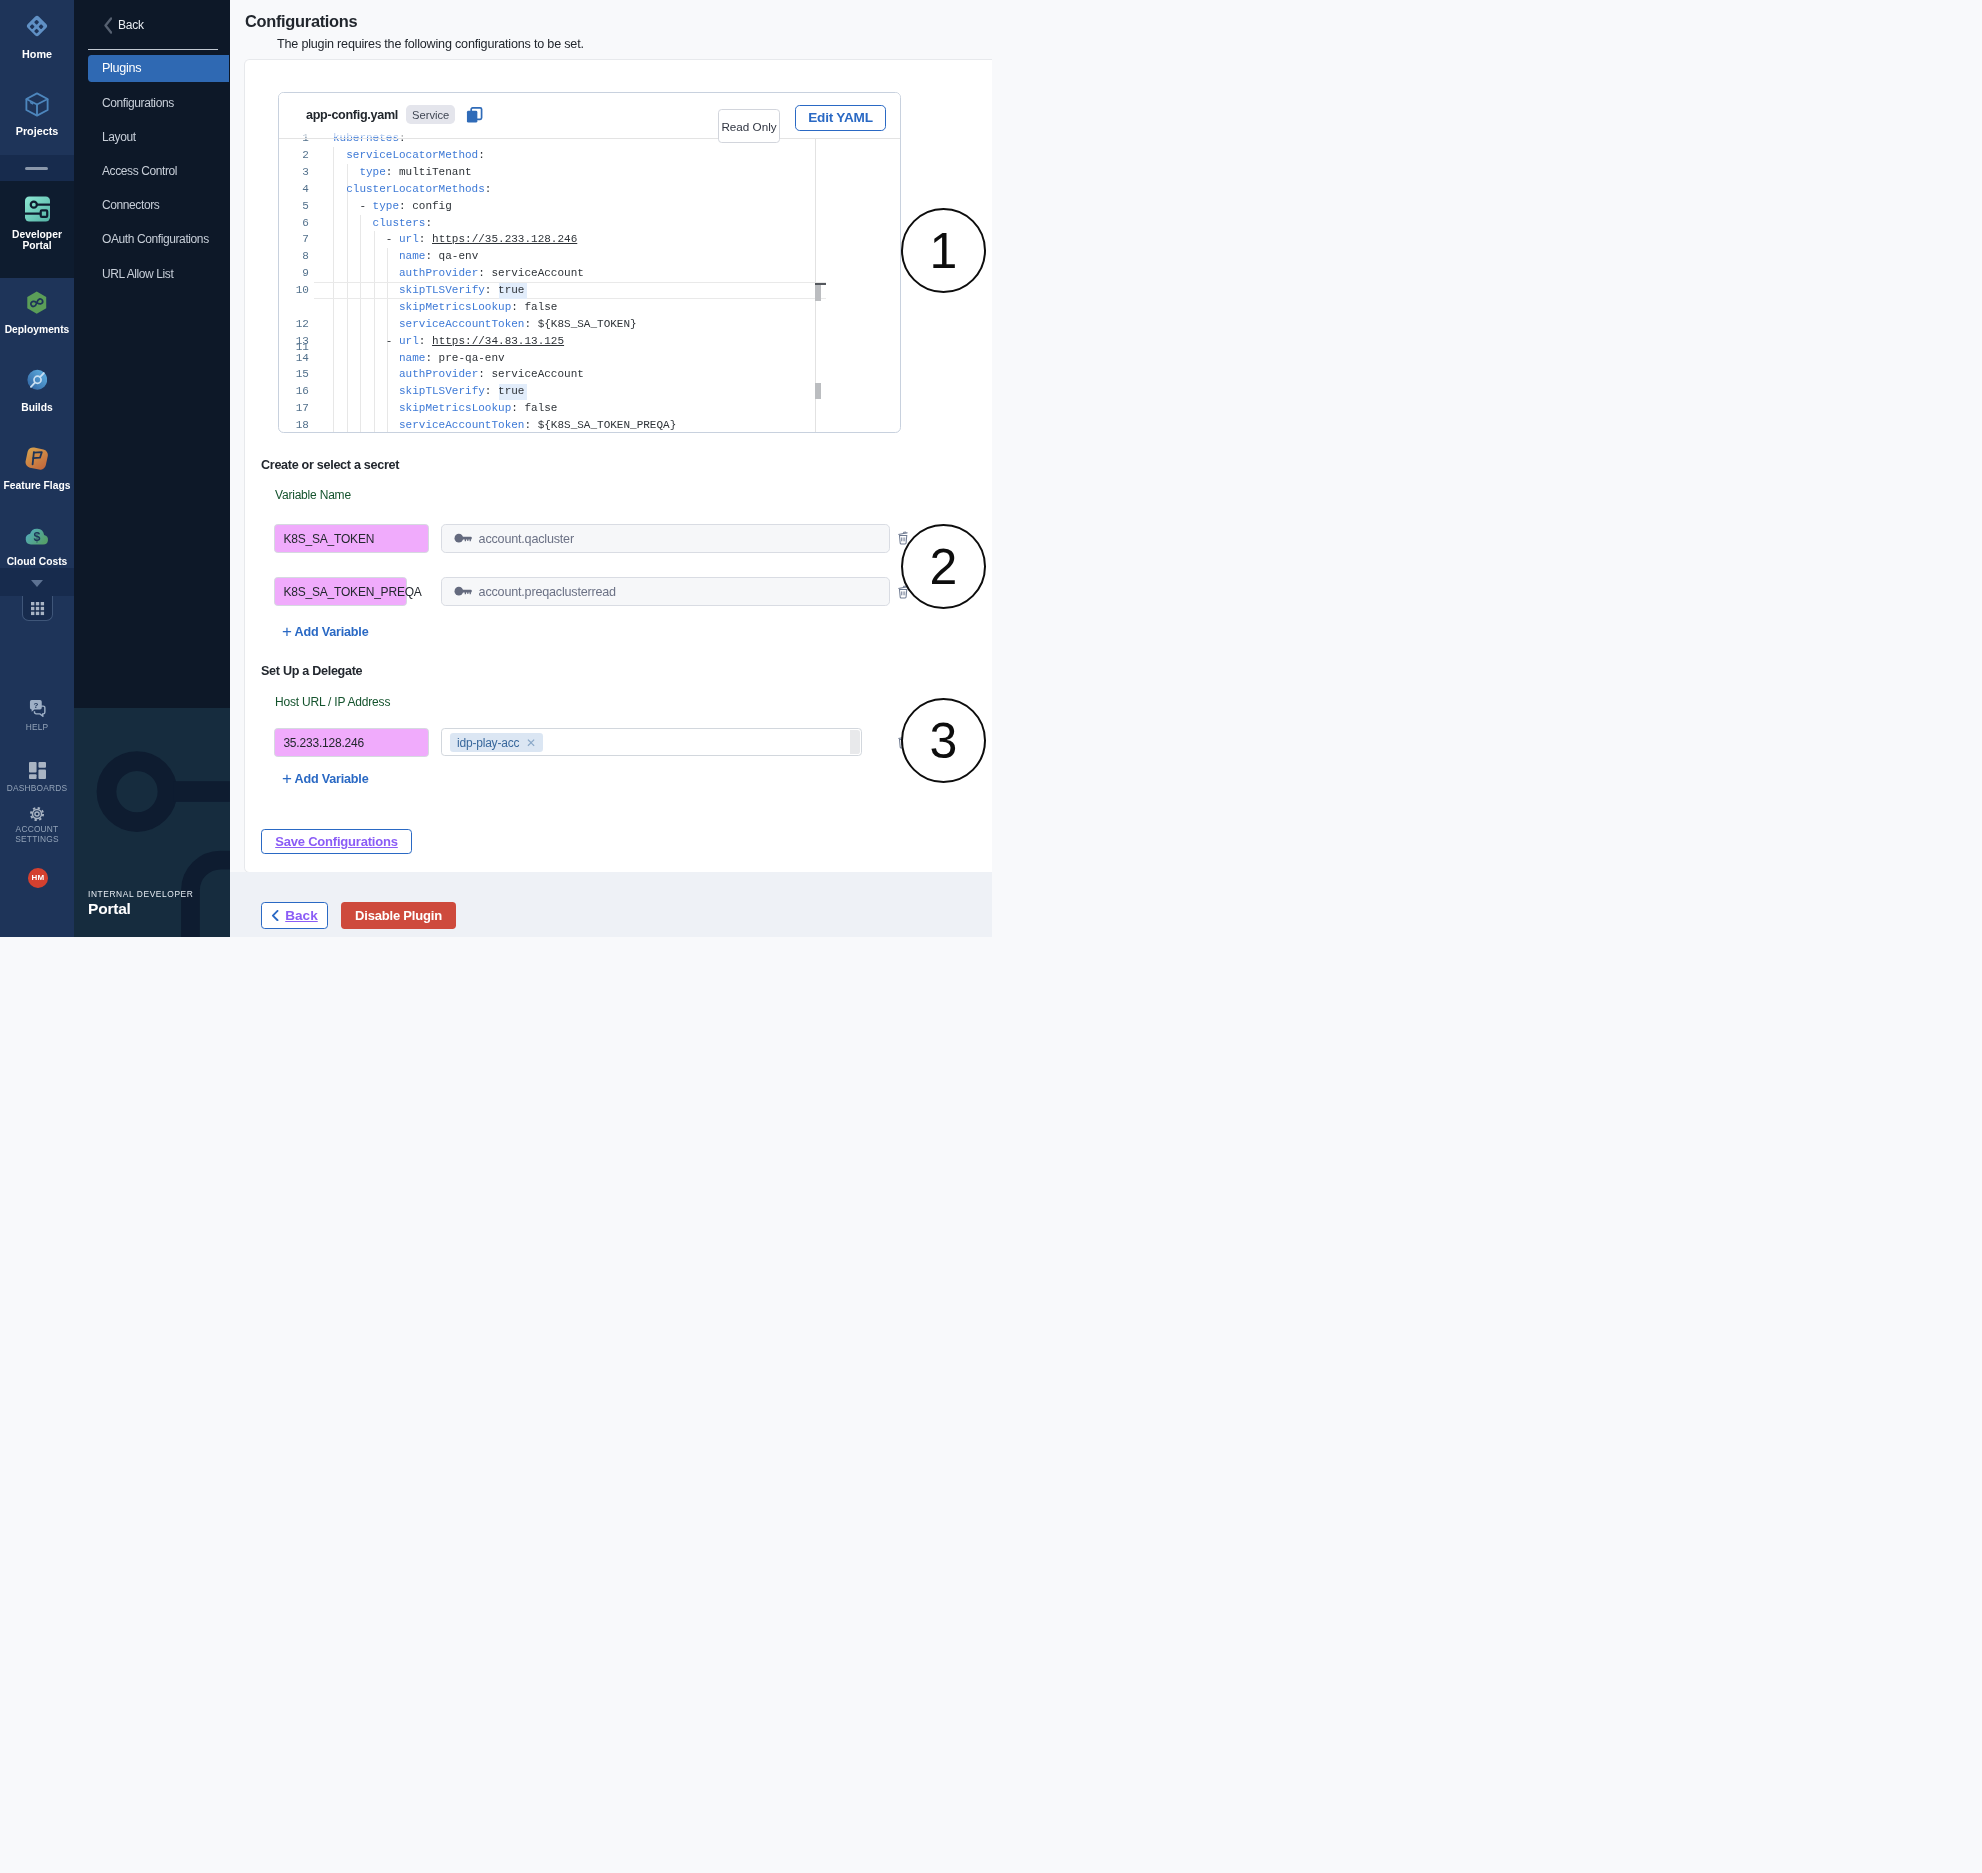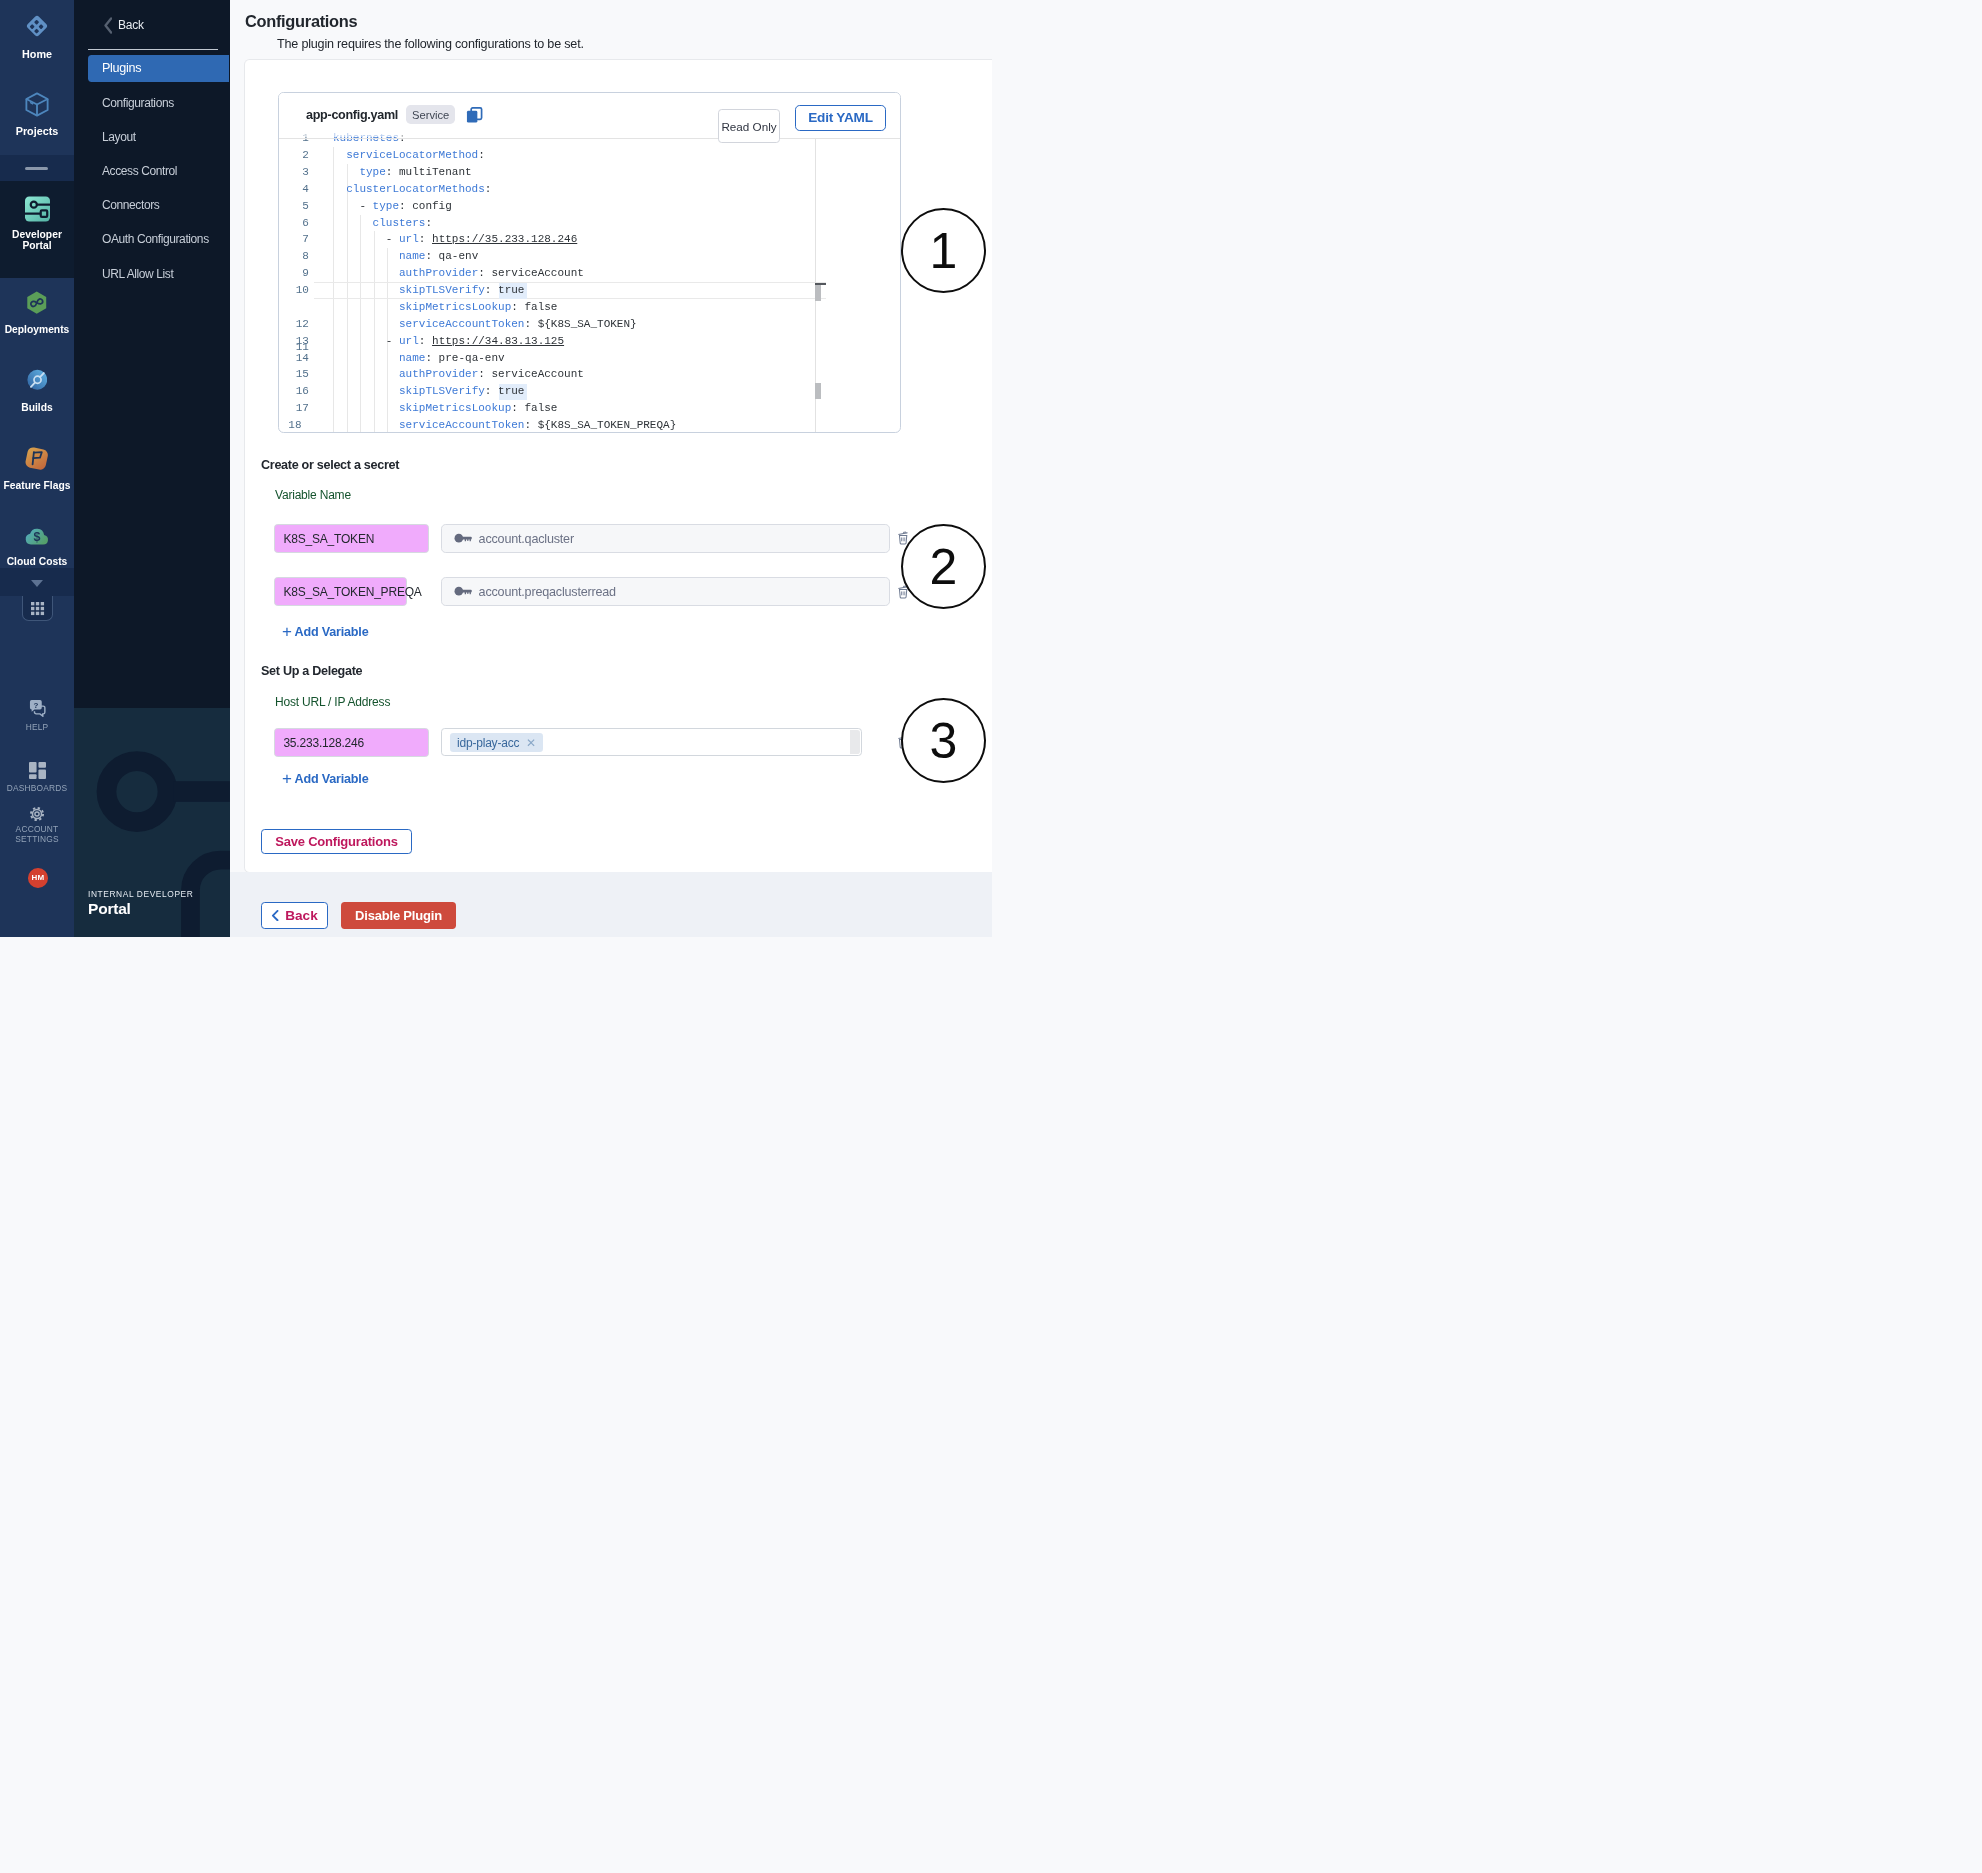--- a/index.html
+++ b/index.html
@@ -55,7 +55,7 @@
       <div class="num" style="left:1.9px;top:273px;">15</div>
       <div class="num" style="left:1.9px;top:290px;">16</div>
       <div class="num" style="left:1.9px;top:307px;">17</div>
-      <div class="num" style="left:1.9px;top:324px;text-align:center;">18</div>
+      <div class="num" style="left:1.9px;top:324px;">18</div>
 
       <div class="guide" style="left:54px;top:54px;height:287px;"></div>
       <div class="guide" style="left:68px;top:71px;height:270px;"></div>

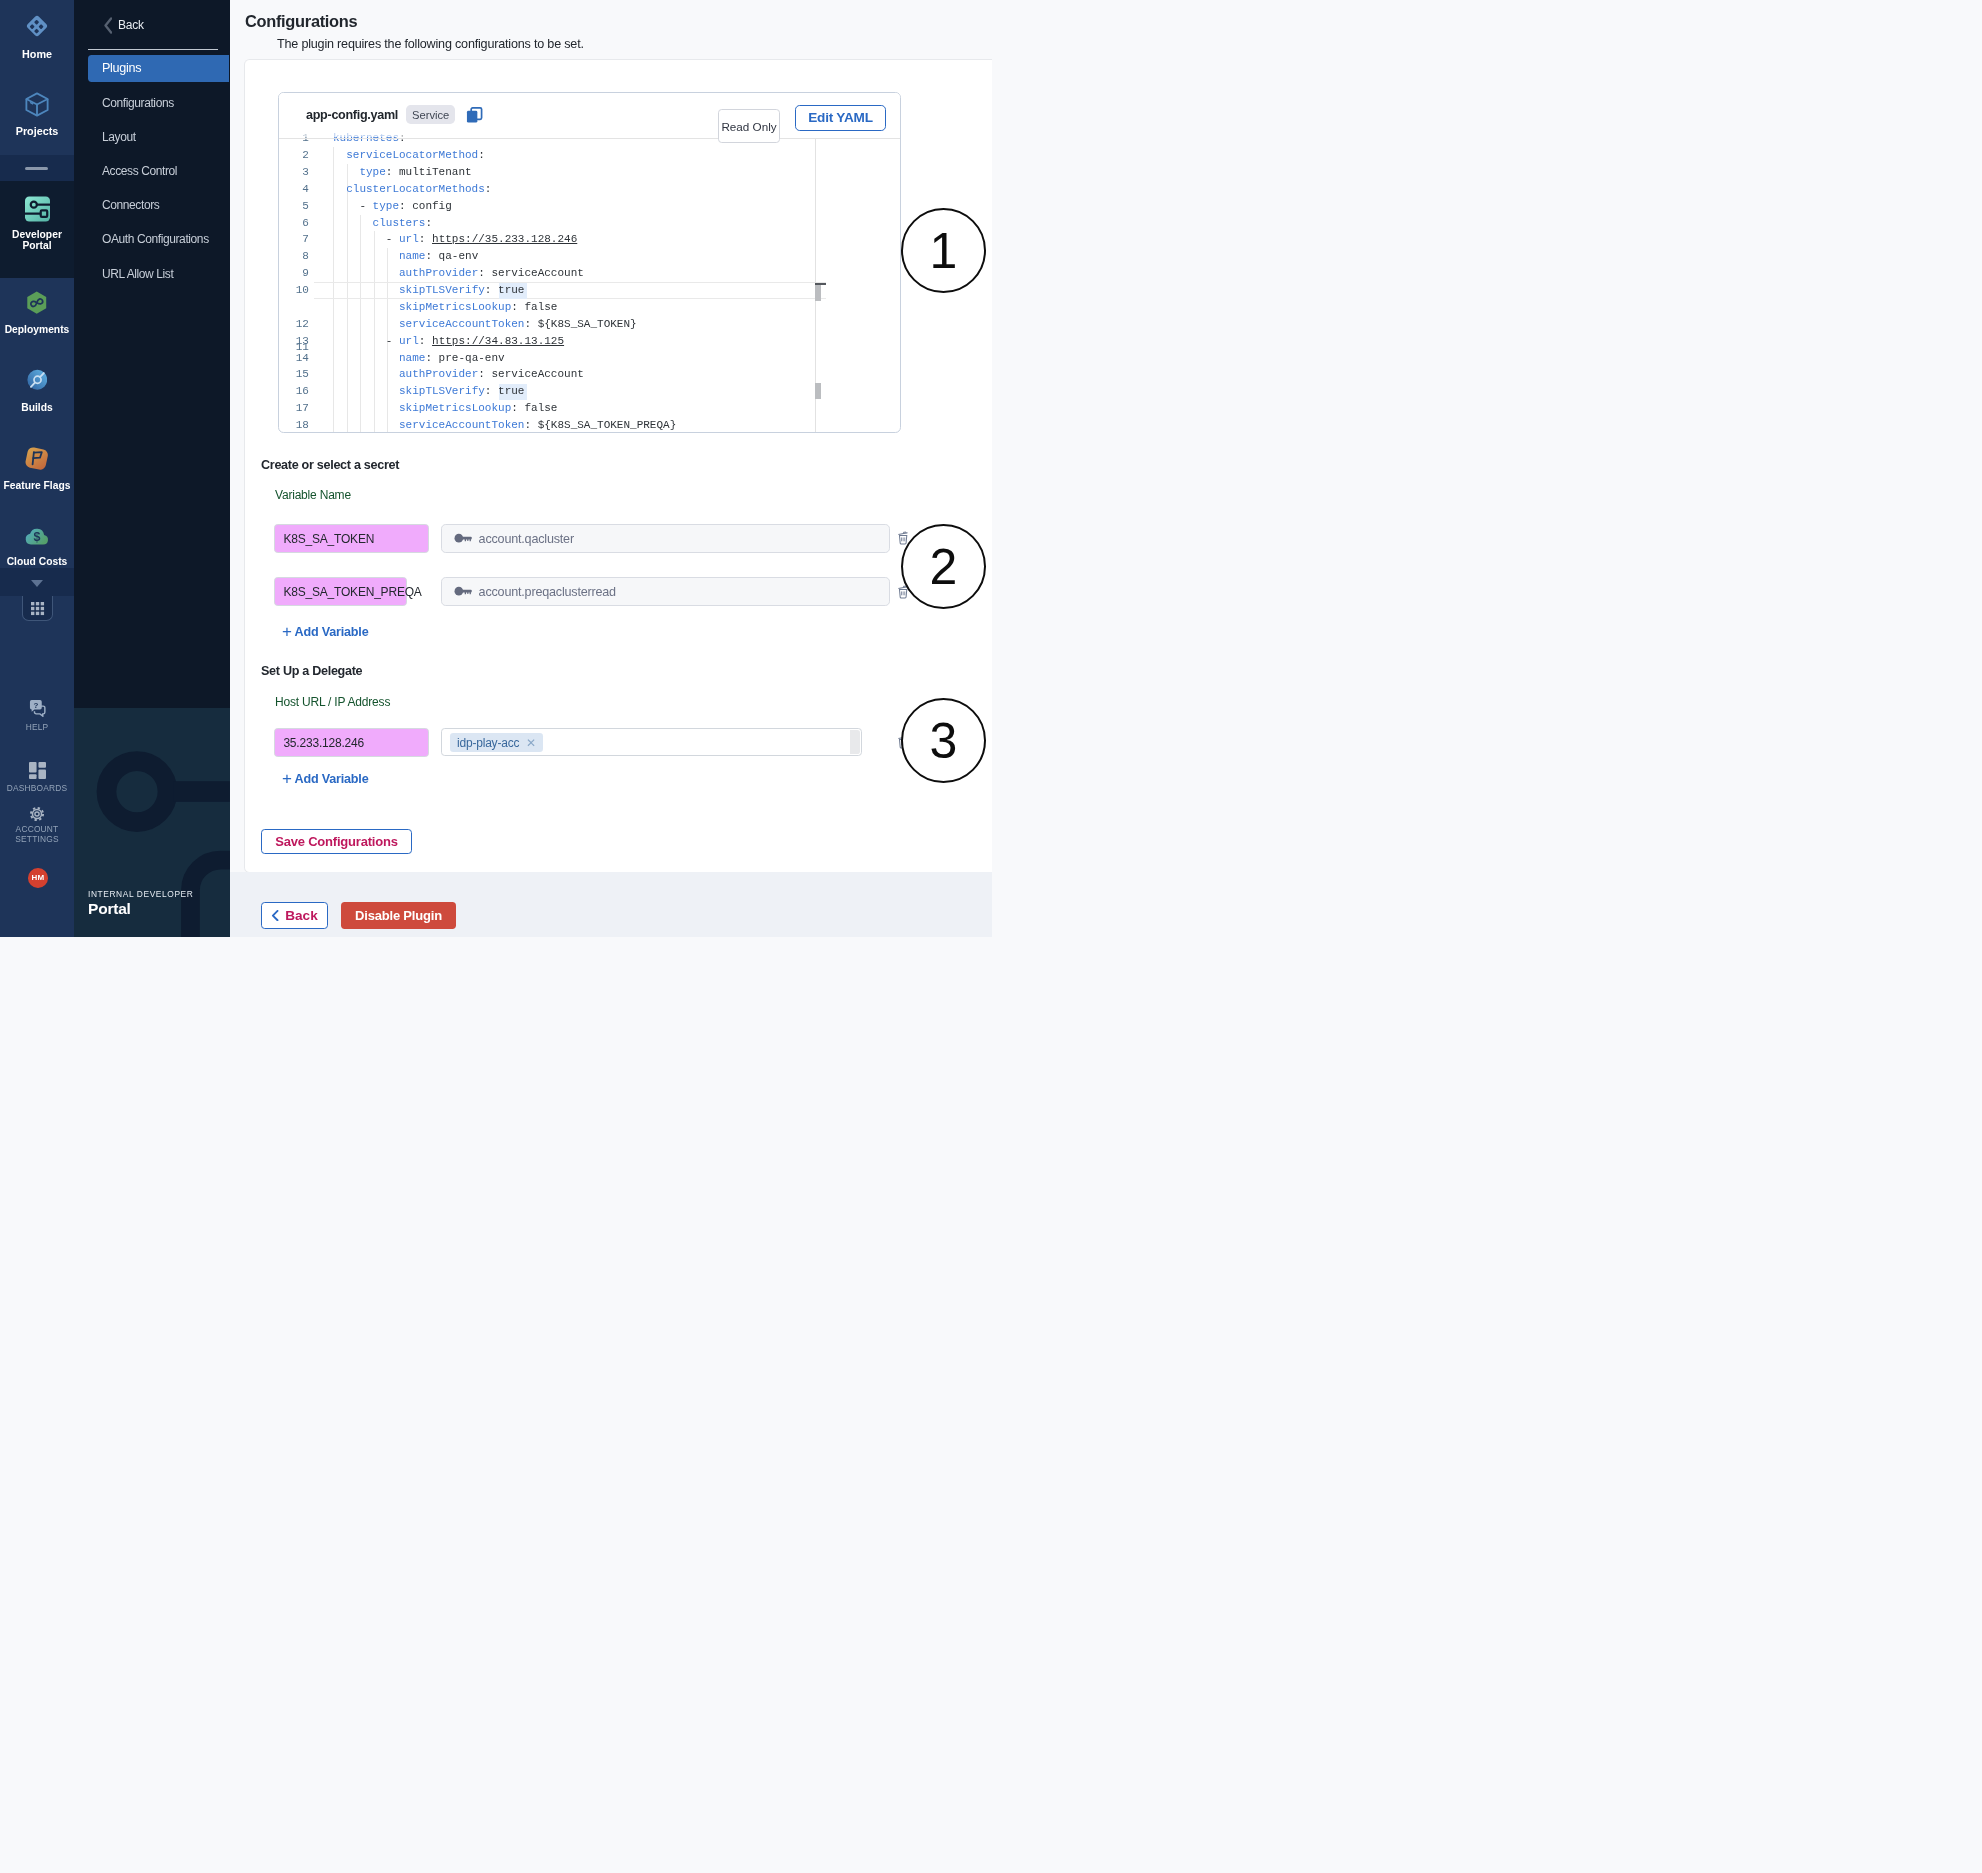--- a/index.html
+++ b/index.html
@@ -25,7 +25,7 @@
   .label-gray { position:absolute; color:#14532d; font-size:12px; letter-spacing:-0.2px; }
   .h2 { position:absolute; color:#22272e; font-size:12.6px; font-weight:700; letter-spacing:-0.3px; }
   .circlenum { position:absolute; width:85px; height:85px; border:2.3px solid #0d0d0d; border-radius:50%; background:#fff; display:flex; align-items:center; justify-content:center; font-size:50px; color:#0d0d0d; }
-  .btn-blue-outline { position:absolute; background:#fff; border:0.9px solid #2a69c4; border-radius:3.7px; color:#be185d; font-weight:700; display:flex; align-items:center; justify-content:center; }
+  .btn-blue-outline { position:absolute; background:#fff; border:0.9px solid #2a69c4; border-radius:3.7px; color:#8b5cf6; font-weight:700; display:flex; align-items:center; justify-content:center;text-decoration:underline; }
   .trash { position:absolute; width:12px; height:13px; }
 </style>
 </head>

